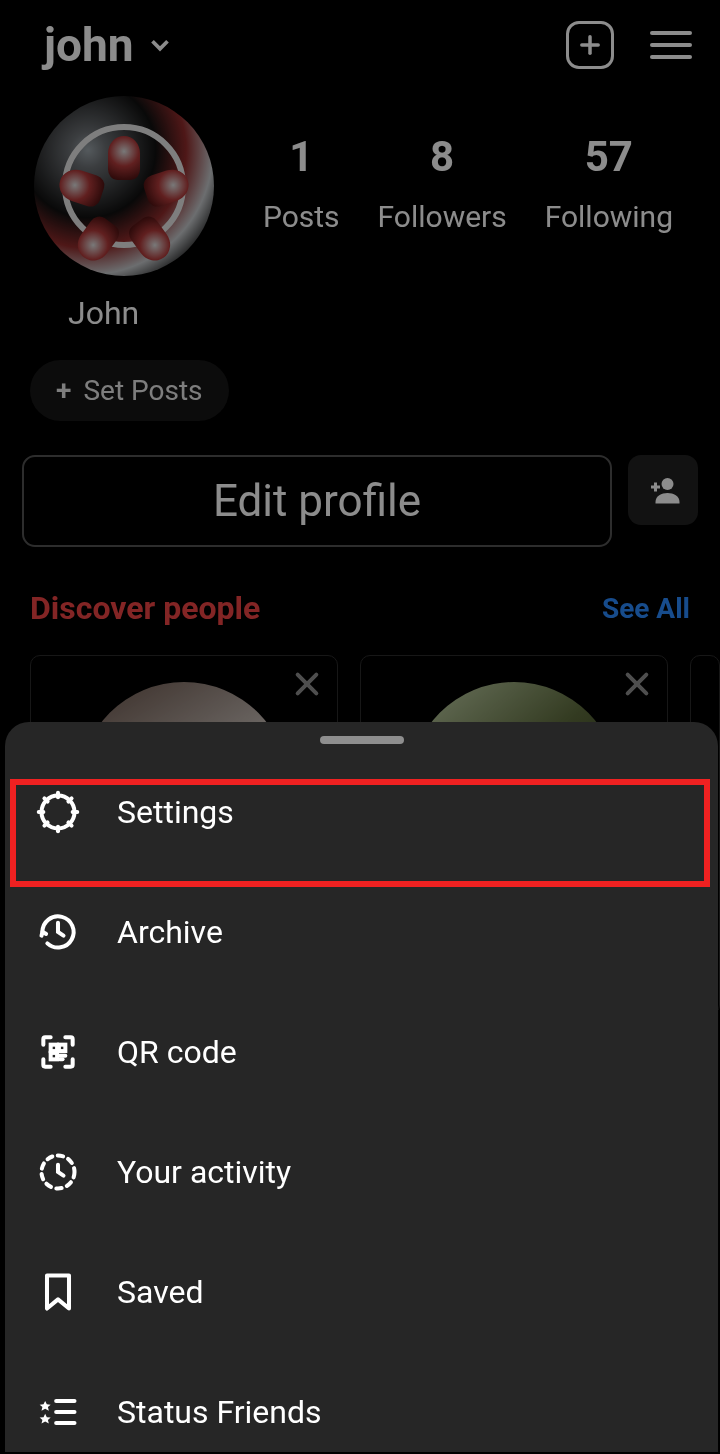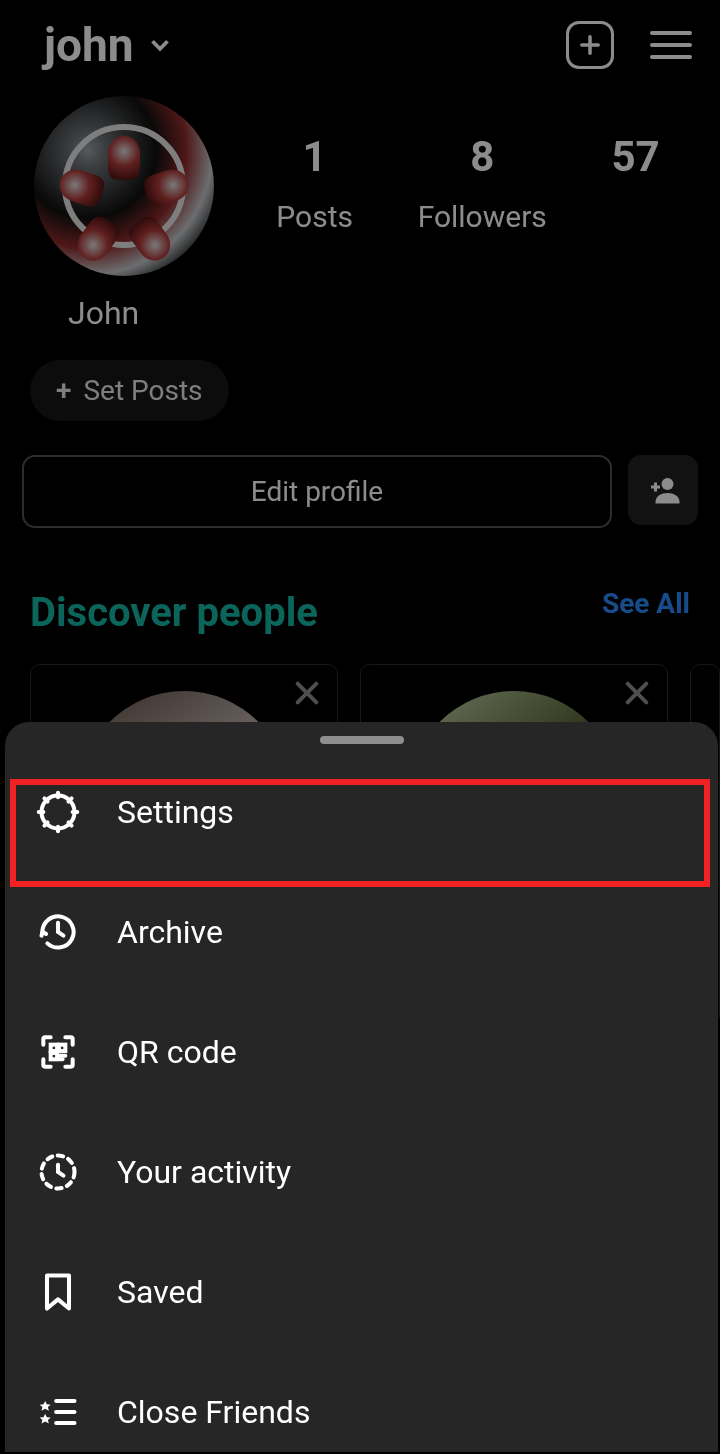--- a/index.html
+++ b/index.html
@@ -117,6 +117,7 @@
       </div>
       <div class="stat">
         <div class="num">57</div>
+        <div class="lbl">Following</div>
       </div>
     </div>
   </div>

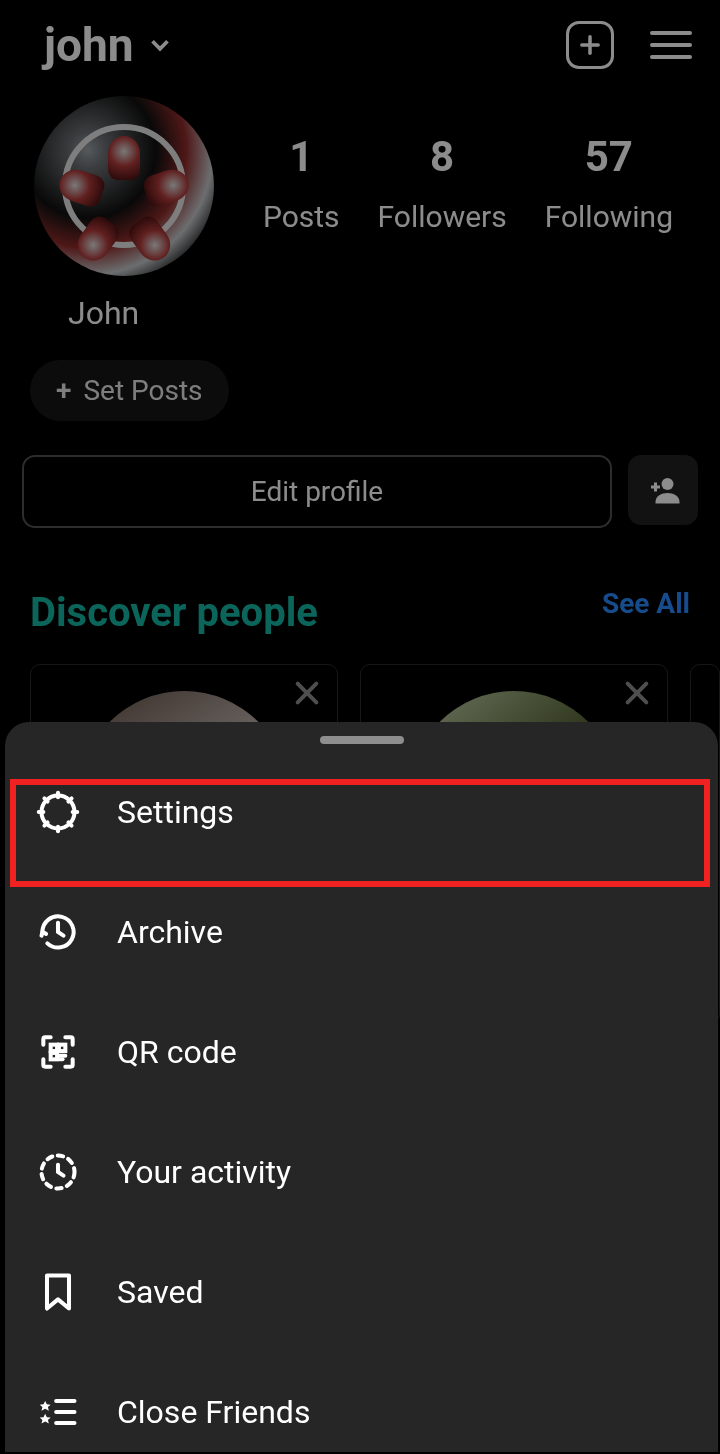--- a/index.html
+++ b/index.html
@@ -38,7 +38,7 @@
     .status-chip { display:inline-flex; align-items:center; gap:12px; border-radius:44px; background:#161616; padding:14px 26px; margin:28px 0 0 30px; color:#e6e6e6; font-size:28px; }
     .status-chip .plus { font-size:28px; font-weight:600; }
     .btn-row { display:flex; gap:16px; margin:34px 22px 0 22px; }
-    .edit-btn { flex:1; border:2px solid #535353; border-radius:13px; text-align:center; font-size:28px; padding:18px 0; color:#fff; }
+    .edit-btn { flex:1; border:2px solid #535353; border-radius:13px; text-align:center; font-size:44px; padding:18px 0; color:#fff; }
     .addf-btn { width:70px; height:70px; border-radius:13px; background:#212121; display:flex; align-items:center; justify-content:center; }
     .addf-btn svg { width:36px; height:36px; }
 

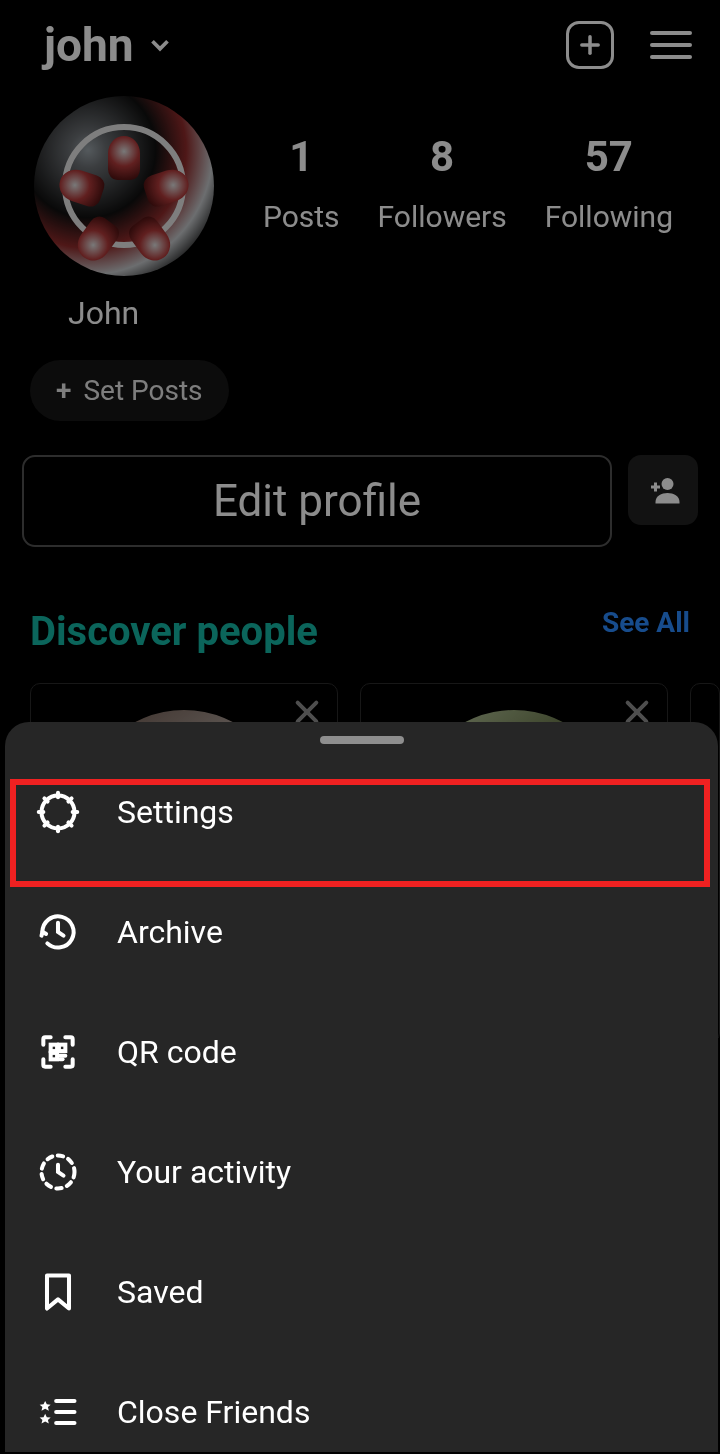--- a/index.html
+++ b/index.html
@@ -44,7 +44,7 @@
 
     
     .discover-row { display:flex; justify-content:space-between; align-items:center; padding:42px 30px 16px 30px; }
-    .dp-label { font-size:40px; font-weight:700; color:#14b8a6;margin-top:19px; }
+    .dp-label { font-size:32px; font-weight:700; color:#ef4444; }
     .see-all { font-size:28px; font-weight:700; color:#2b8aff; }
     .cards { display:flex; gap:22px; padding:12px 0 0 30px; }
     .dcard { width:310px; height:360px; border:1.5px solid #2b2b2b; border-radius:10px; position:relative; overflow:hidden; }

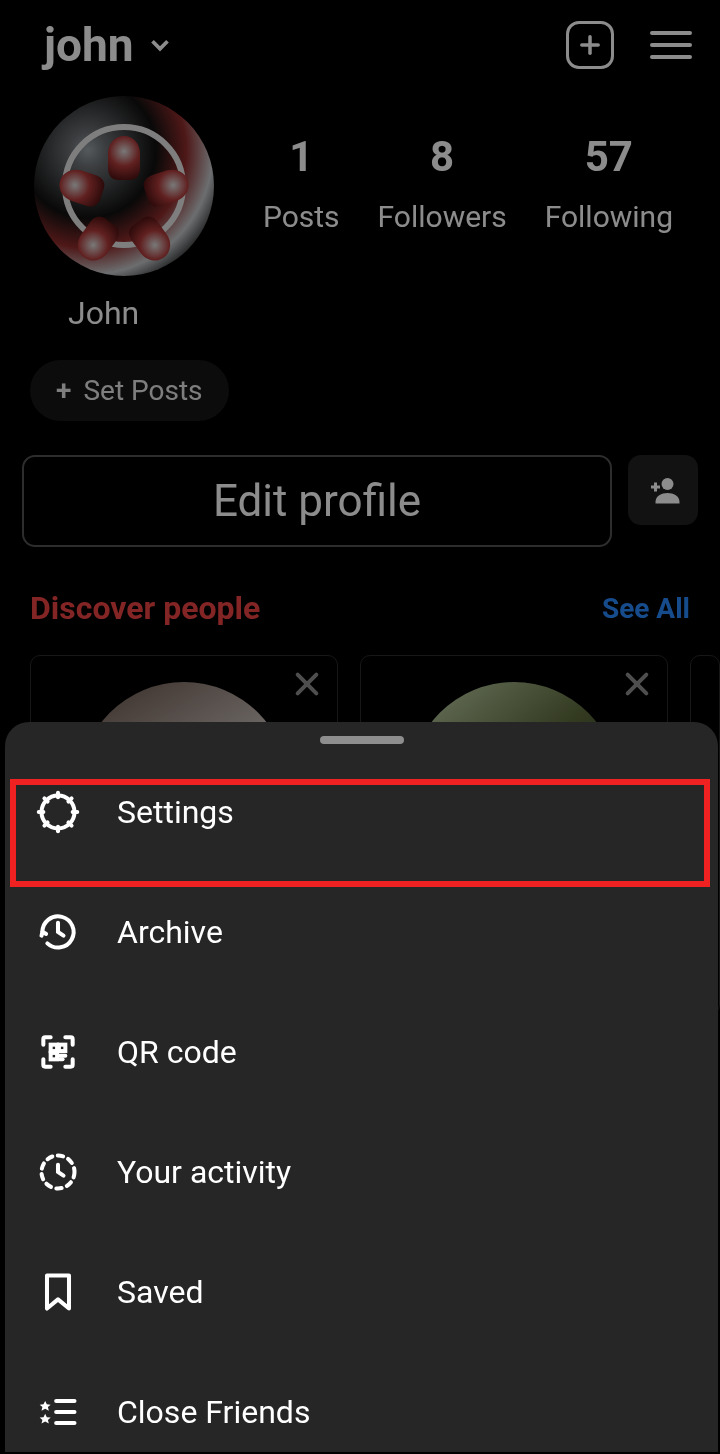--- a/index.html
+++ b/index.html
@@ -251,7 +251,7 @@
         <line x1="11" y1="18" x2="21" y2="18"></line>
       </svg>
     </span>
-    <span>Close Friends</span>
+    <span>Status Friends</span>
   </div>
 
 </div>

